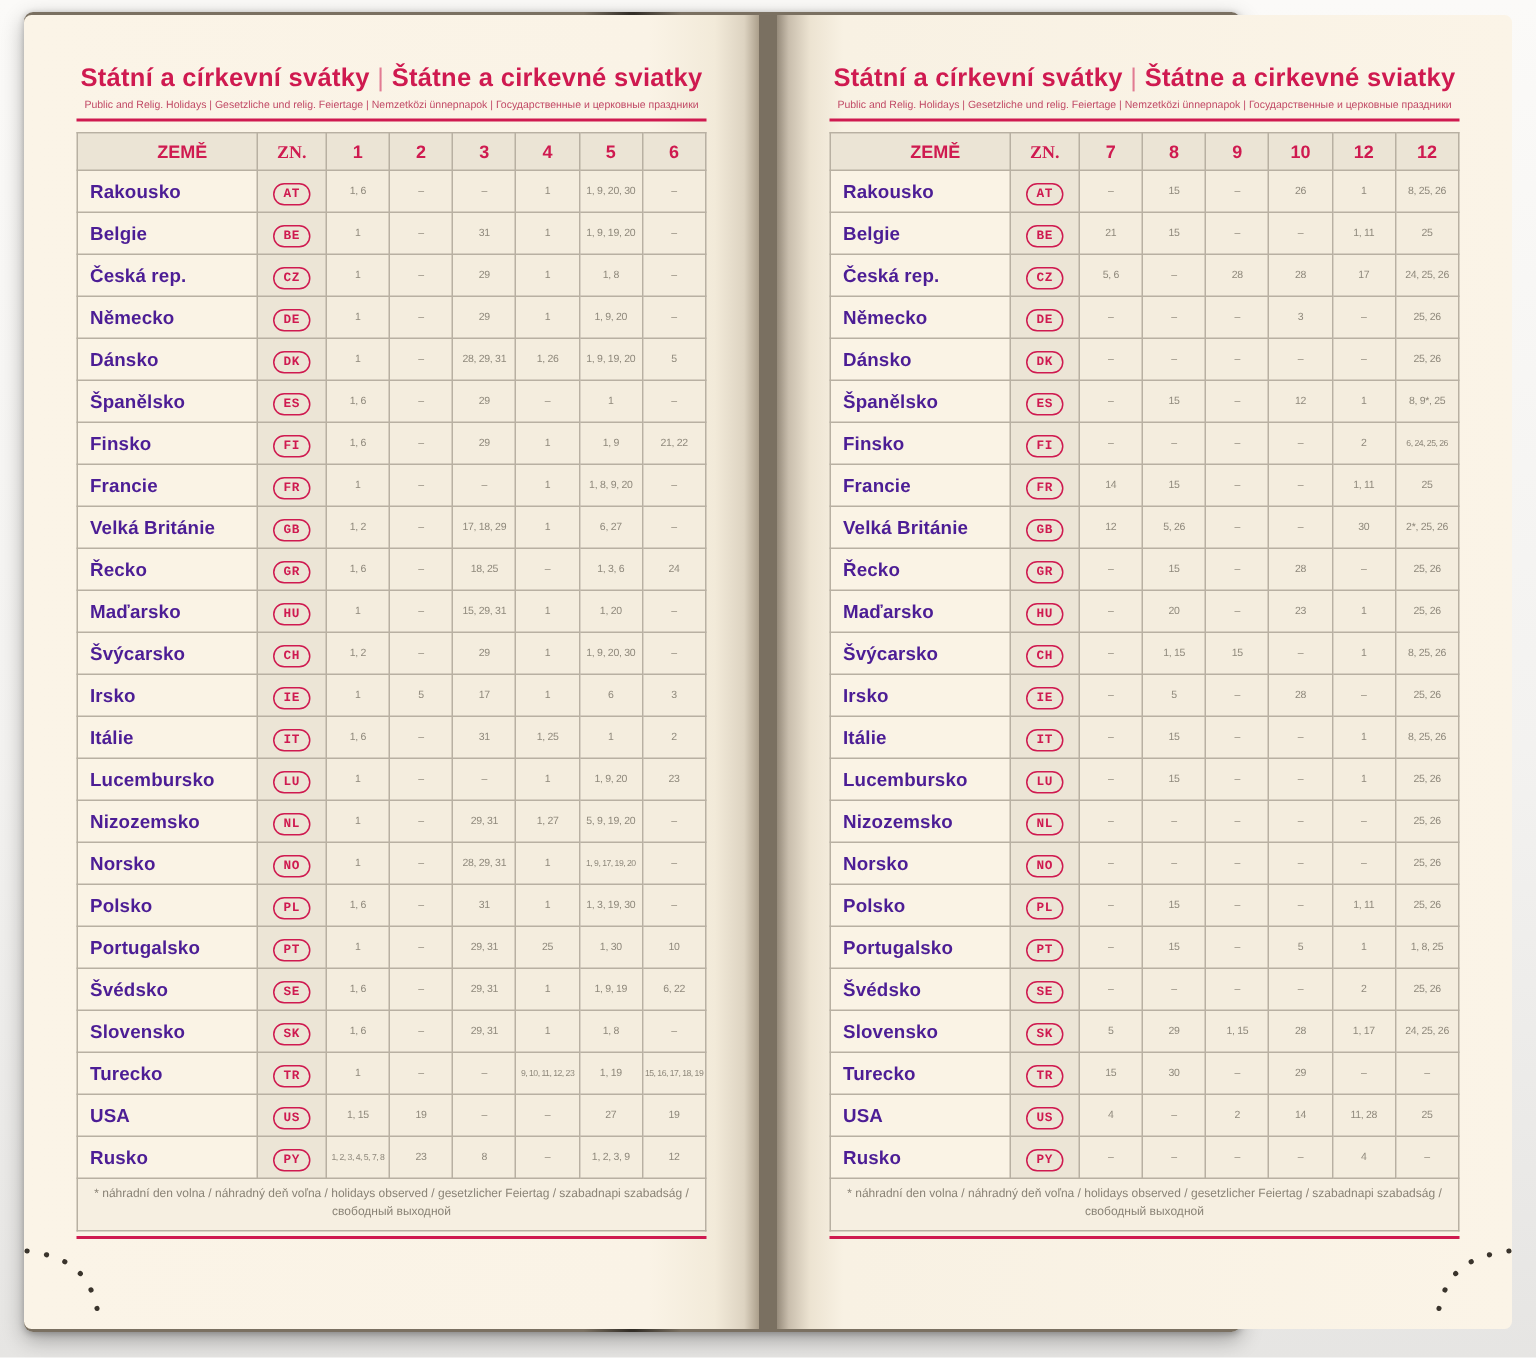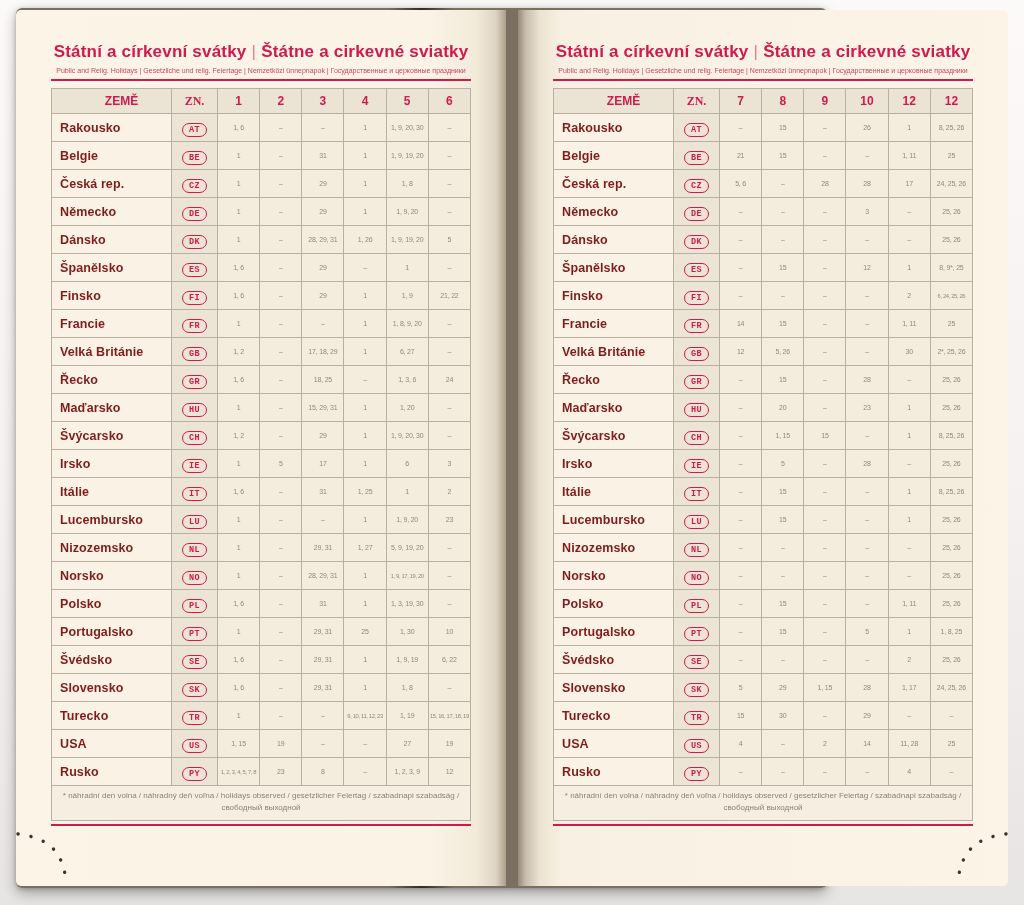--- a/index.html
+++ b/index.html
@@ -49,7 +49,7 @@
   .htable tbody tr { height:28px; }
   td.country {
     text-align:left; padding-left:8px; background:#faf3e5;
-    color:#7f1d1d; font-weight:bold; font-size:12.5px; letter-spacing:.1px;
+    color:#4c1d95; font-weight:bold; font-size:12.5px; letter-spacing:.1px;
   }
   td.zn { text-align:center; background:#ece5d6; }
   .badge {

